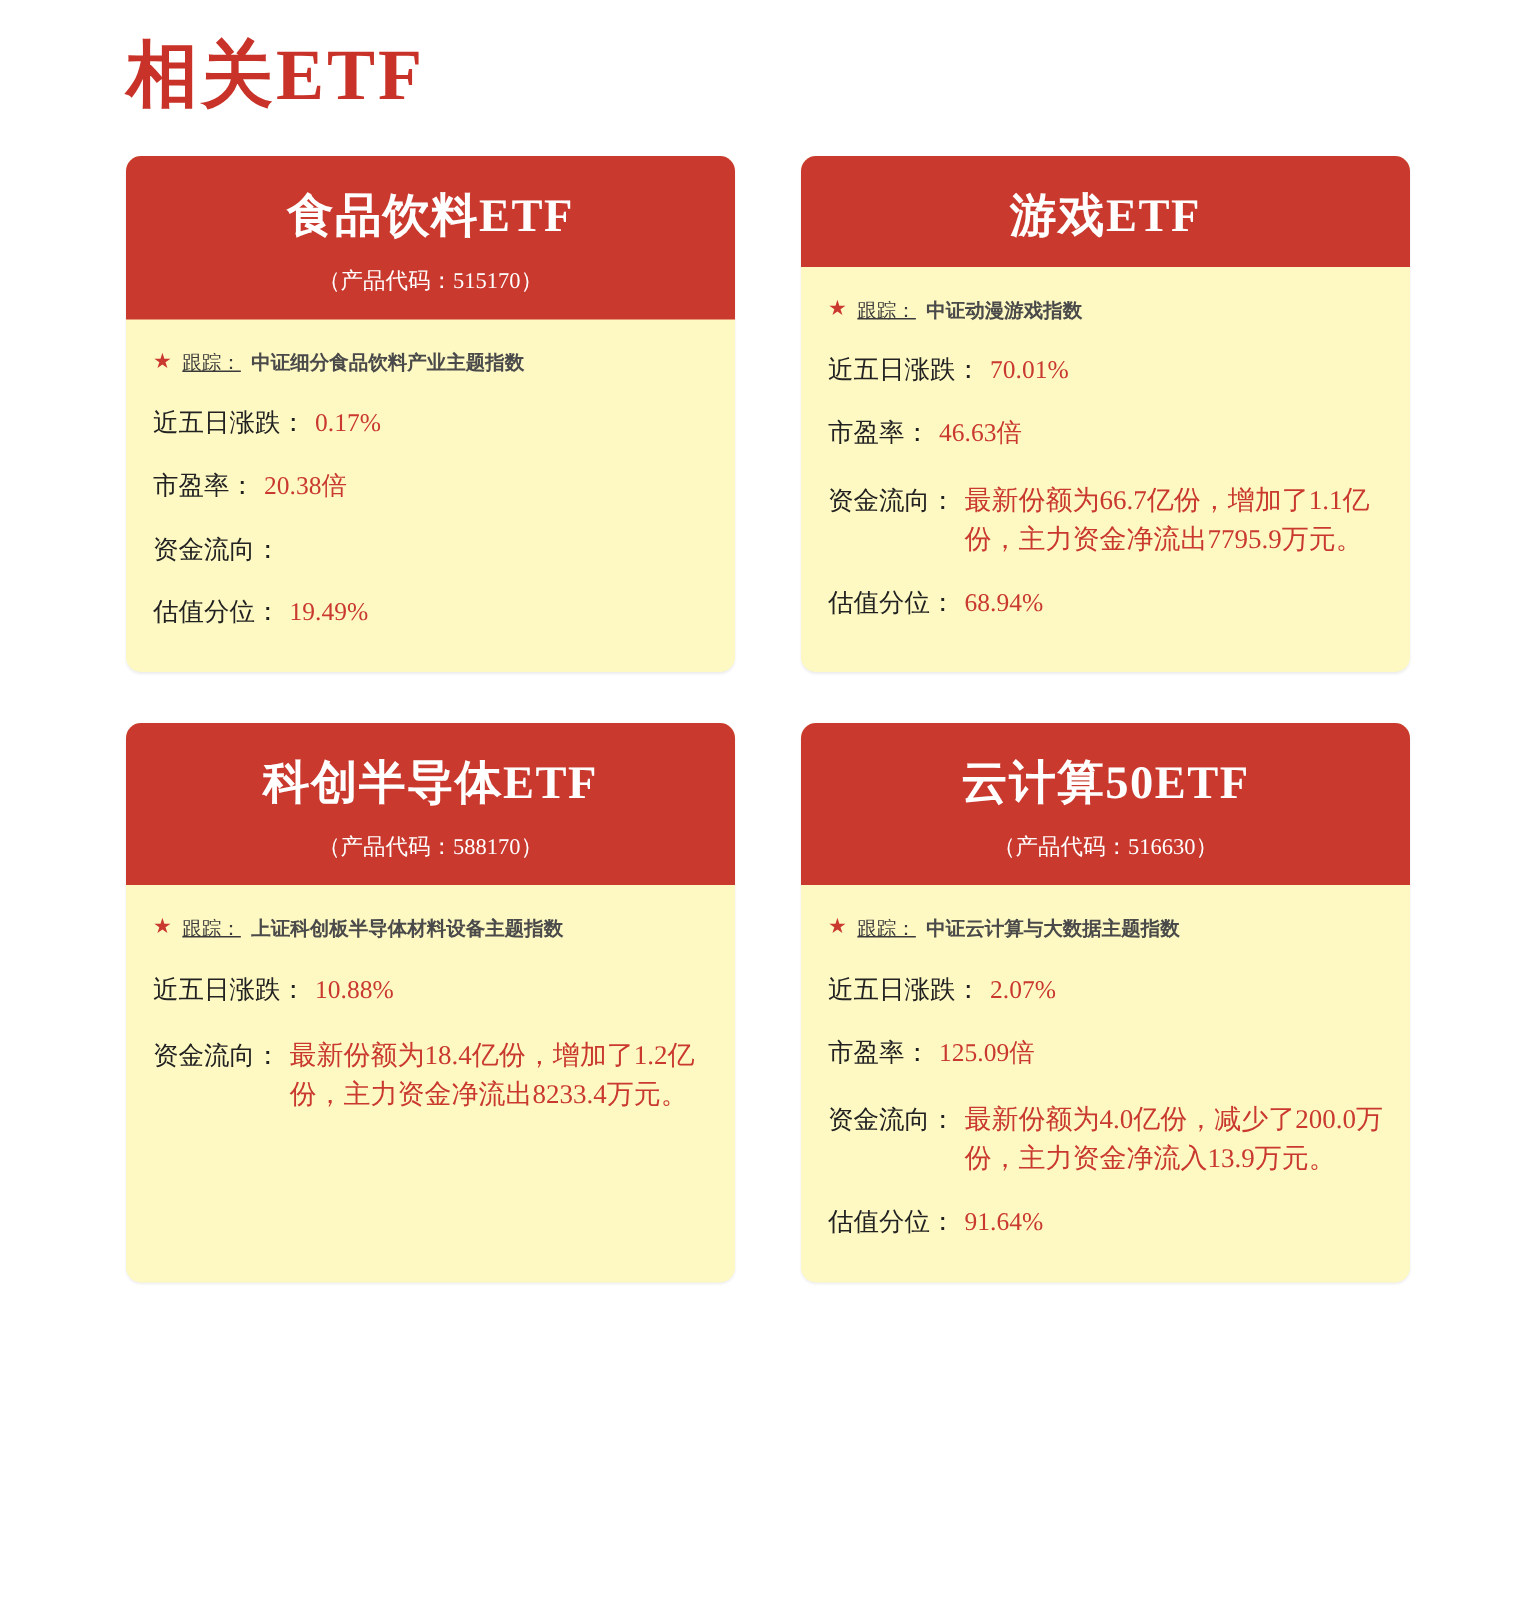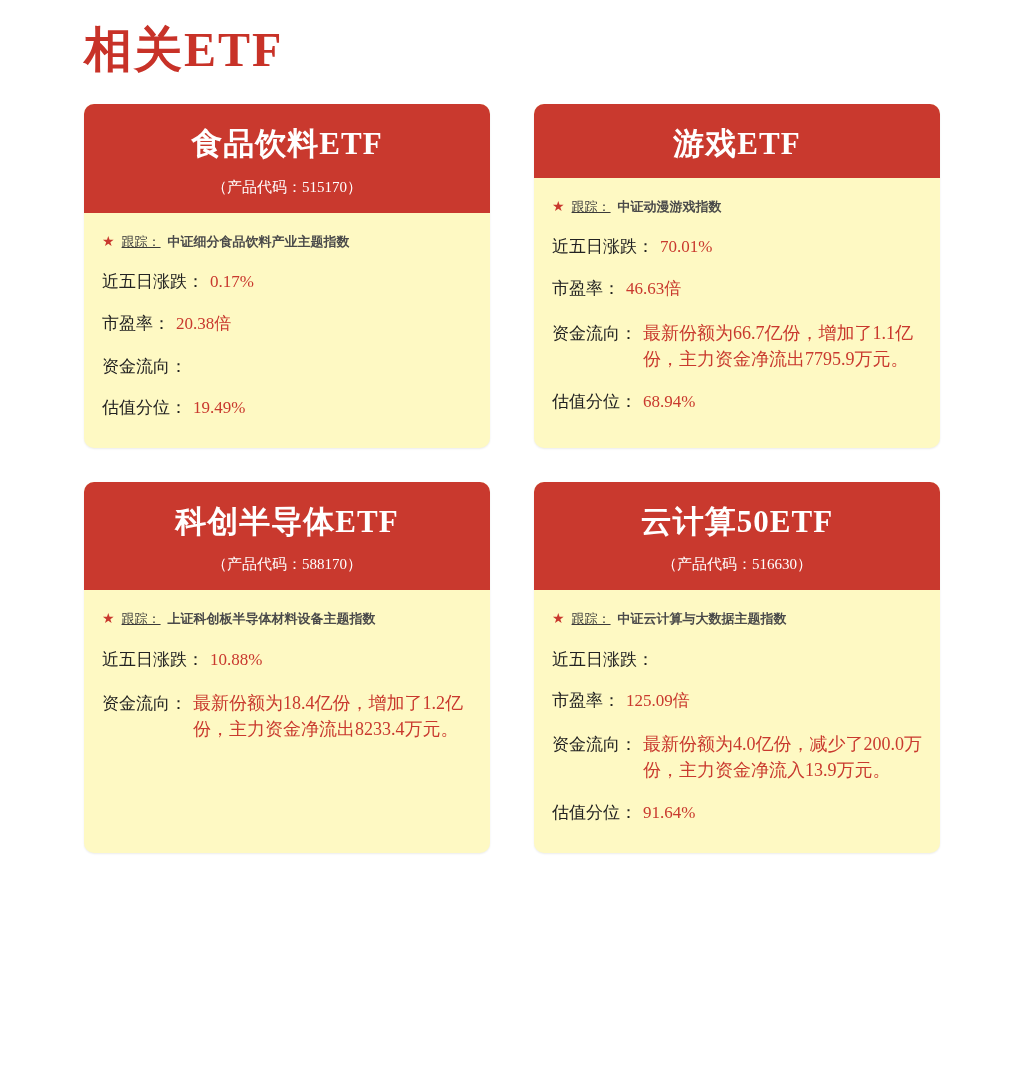--- a/index.html
+++ b/index.html
@@ -215,6 +215,7 @@
         </div>
         <div class="row">
           <span class="label">近五日涨跌：</span>
+          <span class="value">2.07%</span>
         </div>
         <div class="row">
           <span class="label">市盈率：</span>

